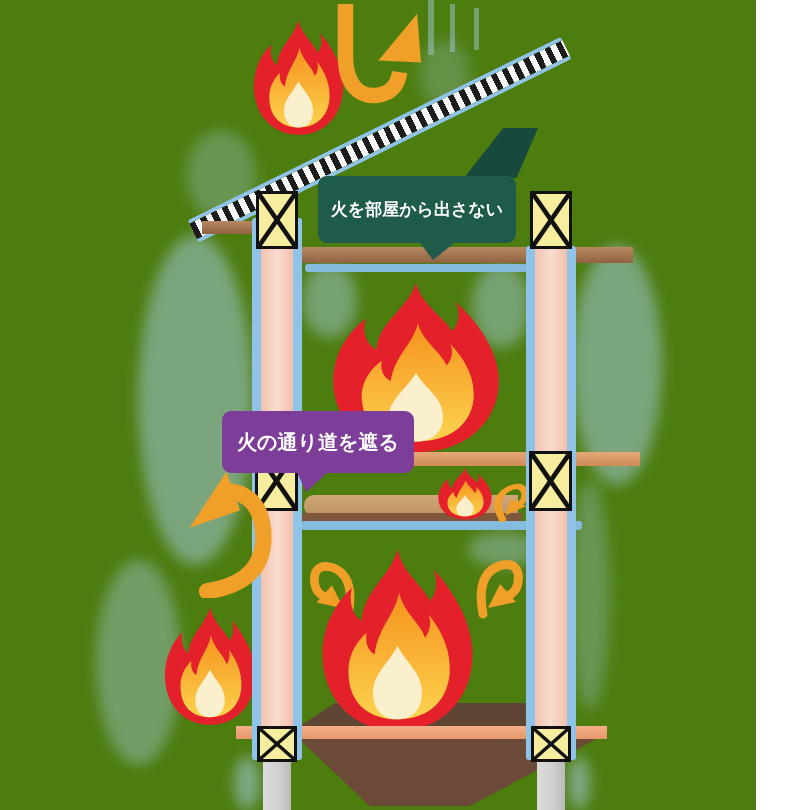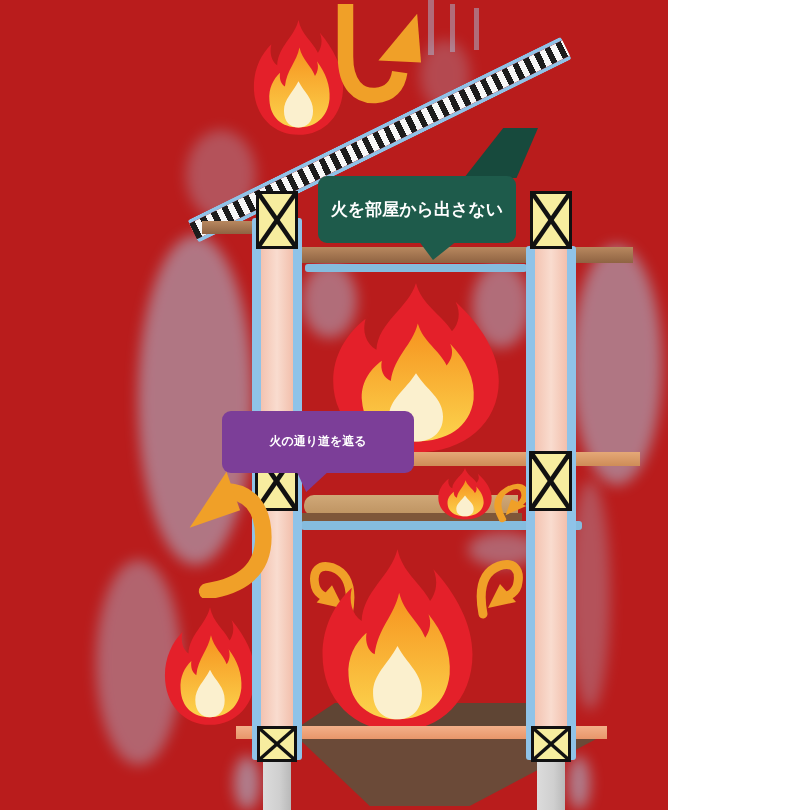--- a/index.html
+++ b/index.html
@@ -3,7 +3,7 @@
 <meta charset="utf-8">
 <style>
   html,body{margin:0;padding:0;background:#ffffff;}
-  #stage{position:relative;width:668px;height:810px;background:#b91c1c;overflow:hidden;
+  #stage{position:relative;width:756px;height:810px;background:#4d7c0f;overflow:hidden;
          font-family:"DejaVu Sans","Liberation Sans",sans-serif;}
   .abs{position:absolute;}
   .blob{position:absolute;background:#A9CFEA;border-radius:50%;filter:blur(7px);}

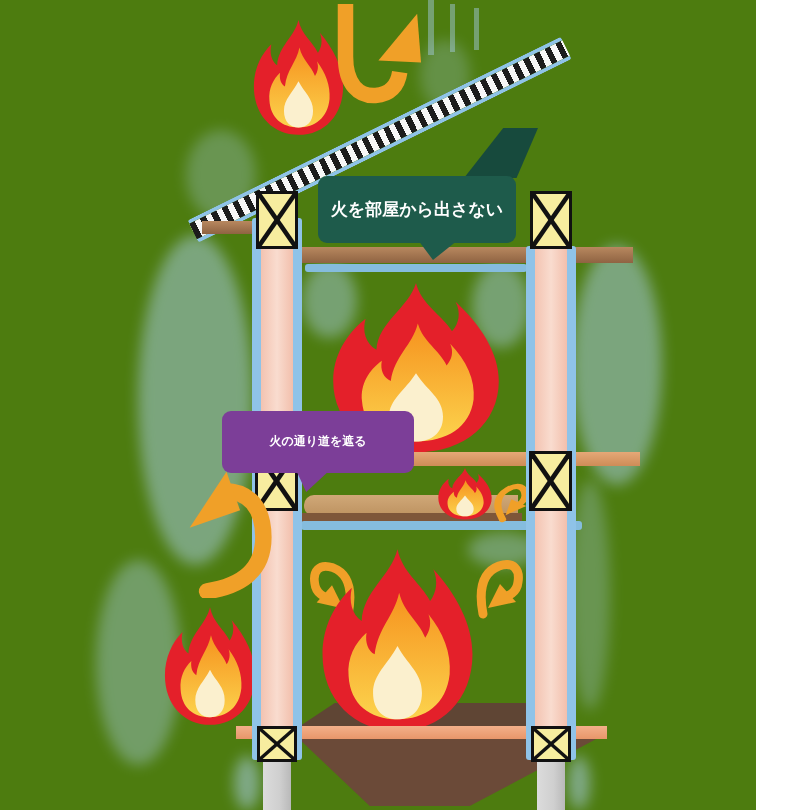--- a/index.html
+++ b/index.html
@@ -32,7 +32,7 @@
           display:flex;flex-direction:column;justify-content:center;border-radius:9px;
           line-height:1.45;}
   .green{background:#1E5B4B;font-size:17px;}
-  .purple{background:#7C3E98;font-size:12px;}
+  .purple{background:#7C3E98;font-size:20px;}
   .tail{position:absolute;}
   .fire,.arrow{position:absolute;}
 </style>

